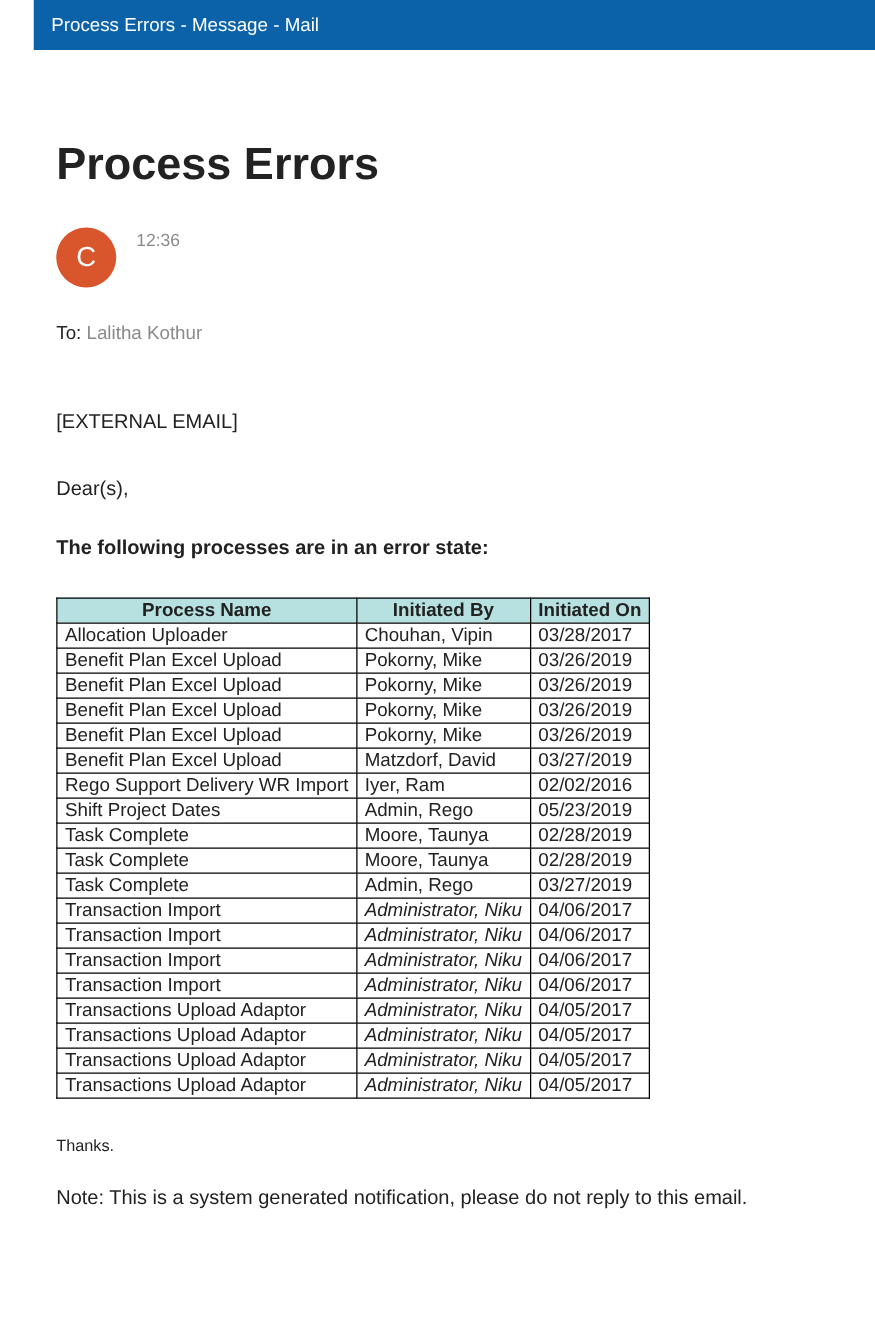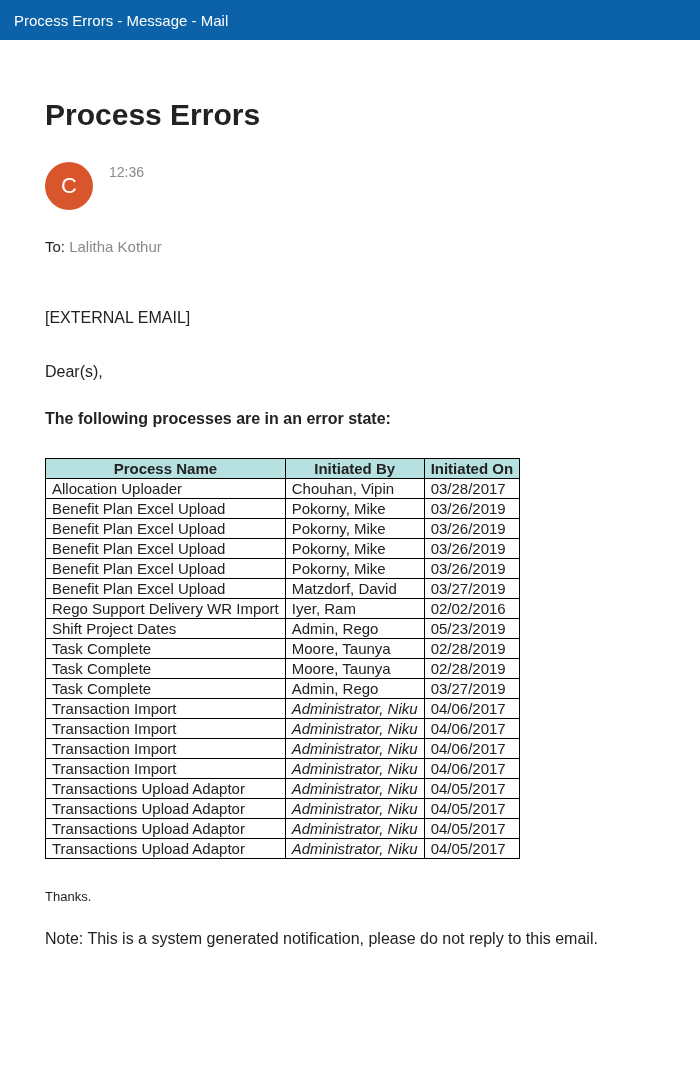--- a/index.html
+++ b/index.html
@@ -18,6 +18,7 @@
     align-items: center;
     padding: 0 14px;
     font-size: 15px;
+    margin-left: 27px;
   }
   .content {
     padding: 30px 45px 20px 45px;

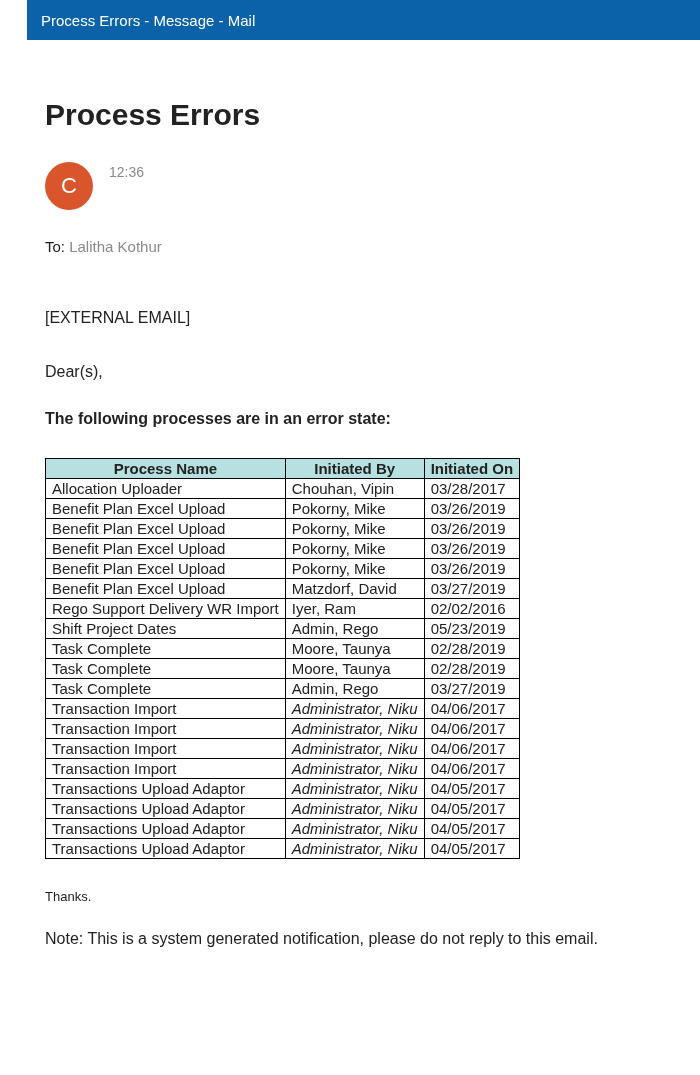--- a/index.html
+++ b/index.html
@@ -24,9 +24,9 @@
     padding: 30px 45px 20px 45px;
   }
   h1.page-title {
-    font-size: 30px;
+    font-size: 36px;
     font-weight: 600;
-    margin: 28px 0 30px 0;
+    margin: 40px 0 30px 0;
     color: #222;
   }
   .header-row {

